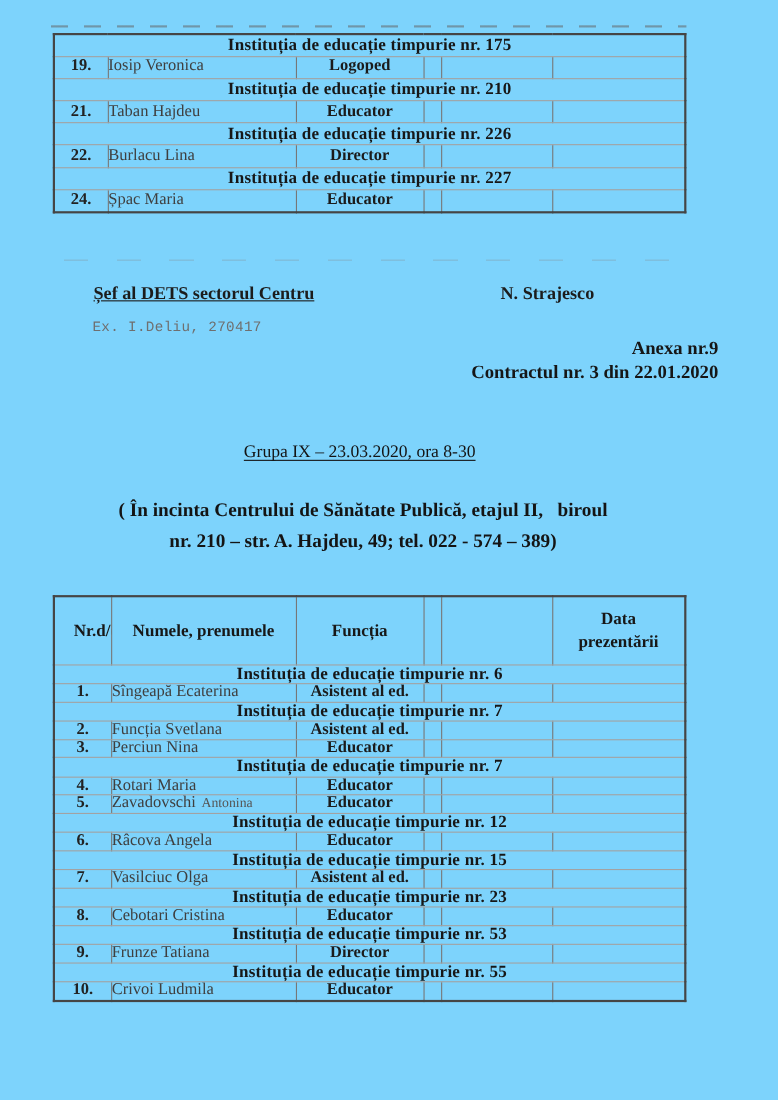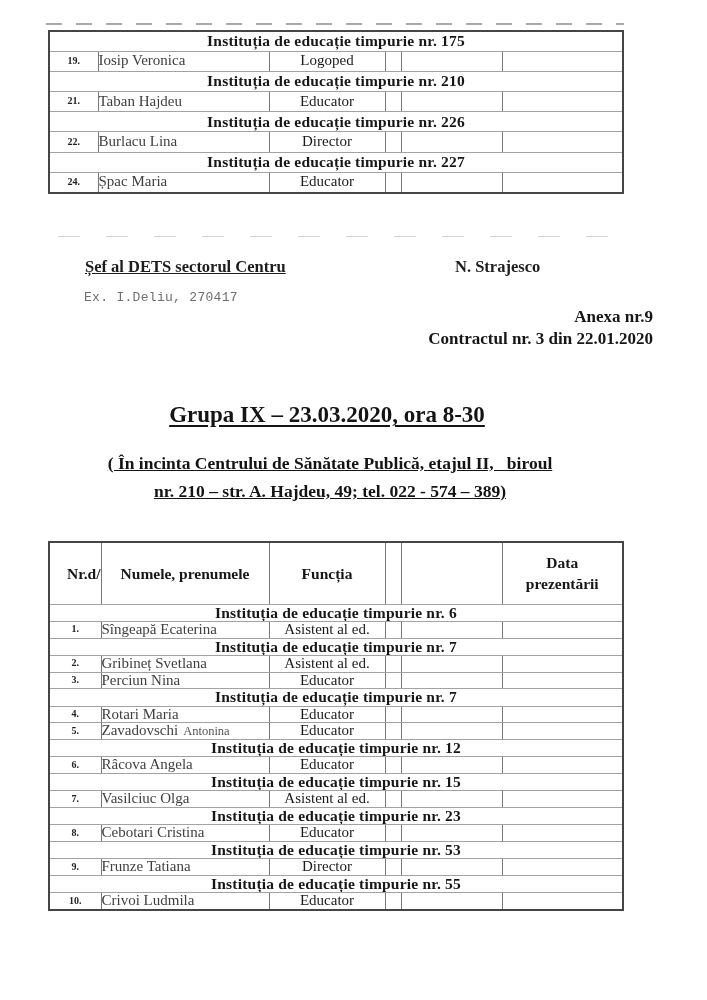--- a/index.html
+++ b/index.html
@@ -7,7 +7,7 @@
     position:relative;
     width:707px; height:1000px;
     margin:0 auto;
-    background:#ffffff;
+    background:#7dd3fc;
     font-family:"Liberation Serif", serif;
     color:#1e1e1e;
     overflow:hidden;

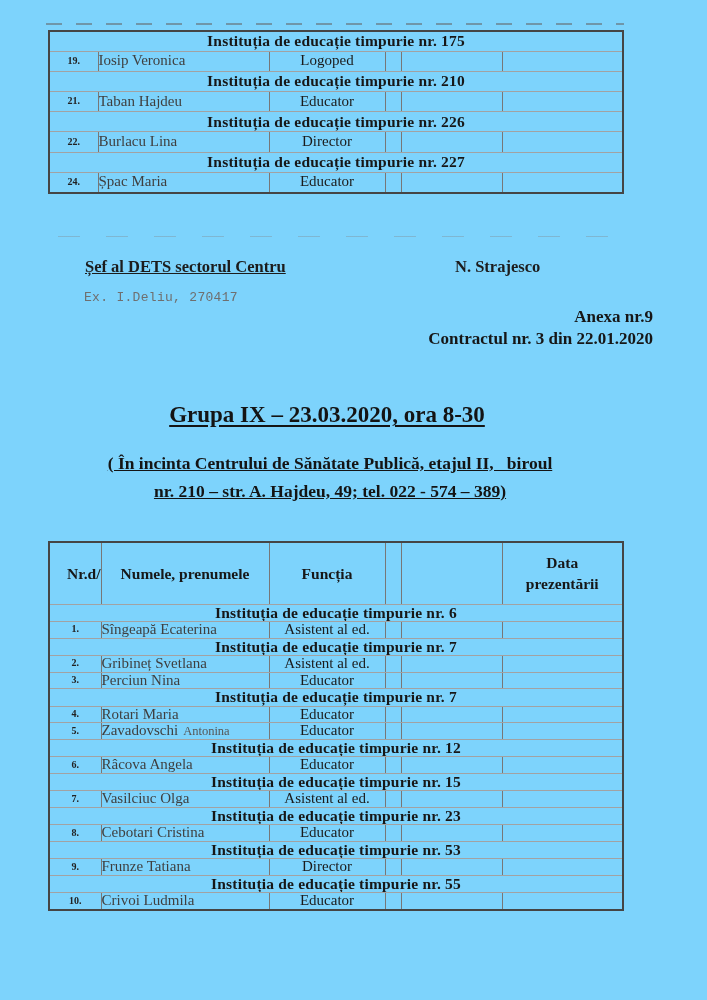--- a/index.html
+++ b/index.html
@@ -49,7 +49,7 @@
     color:#171717; white-space:normal; line-height:21px; padding:0 17px;
   }
   .inst-cell  { text-align:center; font-weight:bold; font-size:15.5px; color:#171717; letter-spacing:.2px; }
-  .nr-cell    { text-align:center; font-weight:bold; font-size:10px; color:#222;margin-top:20px; }
+  .nr-cell    { text-align:center; font-weight:bold; font-size:15px; color:#222;margin-top:20px; }
   .name-cell  { padding-left:8px; font-size:15px; color:#3f3f3f; }
   .name-small { font-size:12.5px; color:#555; margin-left:5px; }
   .func-cell  { text-align:center; font-weight:normal; font-size:15px; color:#1b1b1b; }

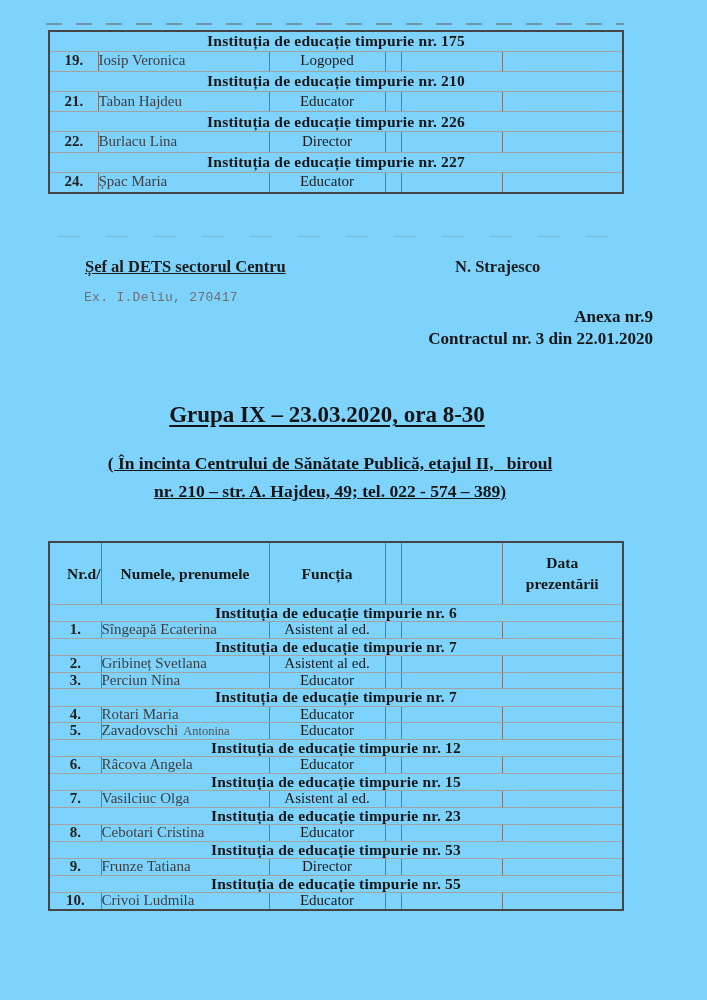--- a/index.html
+++ b/index.html
@@ -52,7 +52,7 @@
   .nr-cell    { text-align:center; font-weight:bold; font-size:15px; color:#222;margin-top:20px; }
   .name-cell  { padding-left:8px; font-size:15px; color:#3f3f3f; }
   .name-small { font-size:12.5px; color:#555; margin-left:5px; }
-  .func-cell  { text-align:center; font-weight:normal; font-size:15px; color:#1b1b1b; }
+  .func-cell  { text-align:center; font-weight:bold; font-size:15px; color:#1b1b1b; }
   .empty-cell { }
 
   

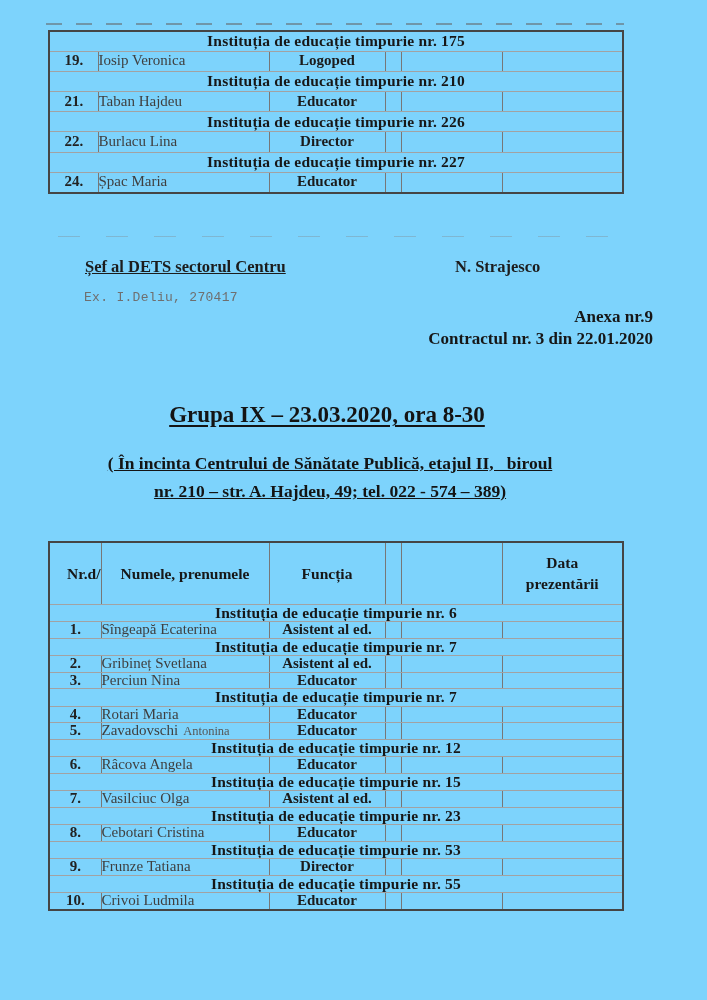--- a/index.html
+++ b/index.html
@@ -65,7 +65,7 @@
   }
   .group-heading {
     position:absolute; left:0; top:402px; width:654px;
-    text-align:center; font-weight:bold; font-size:23px; color:#141414;
+    text-align:center; font-weight:normal; font-size:16px; color:#141414;
     text-decoration:underline; text-underline-offset:3px;
   }
   .location {

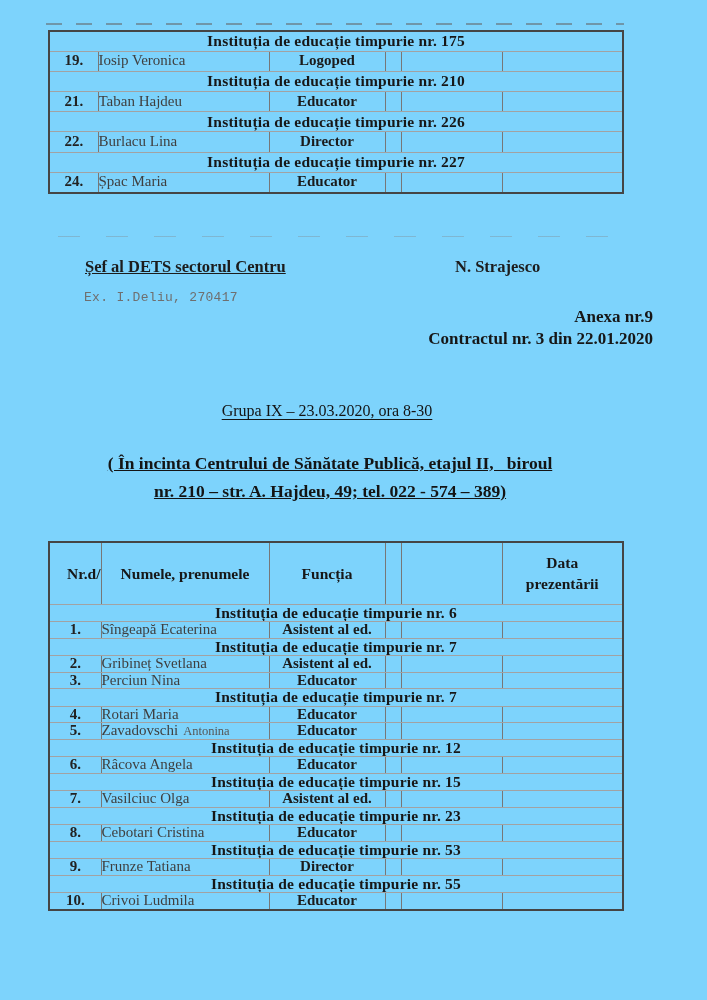--- a/index.html
+++ b/index.html
@@ -72,7 +72,7 @@
     position:absolute; left:0; top:449px; width:660px;
     text-align:center; font-weight:bold; font-size:17.5px; line-height:28px; color:#141414;
   }
-  .location div { white-space:pre;text-decoration:underline; }
+  .location div { white-space:pre; }
 </style>
 </head>
 <body>

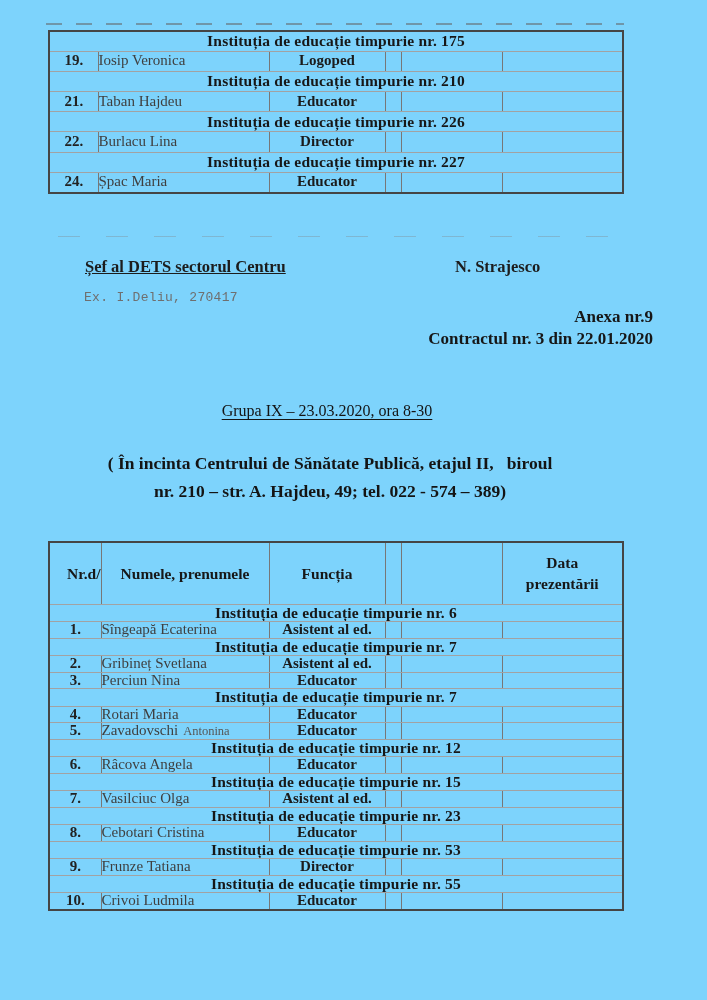--- a/index.html
+++ b/index.html
@@ -191,7 +191,7 @@
         </tr>
         <tr>
           <td class="nr-cell">2.</td>
-          <td class="name-cell"><span>Gribineț Svetlana</span></td>
+          <td class="name-cell"><span>Funcția Svetlana</span></td>
           <td class="func-cell">Asistent al ed.</td>
           <td class="empty-cell"></td>
           <td class="empty-cell"></td>

